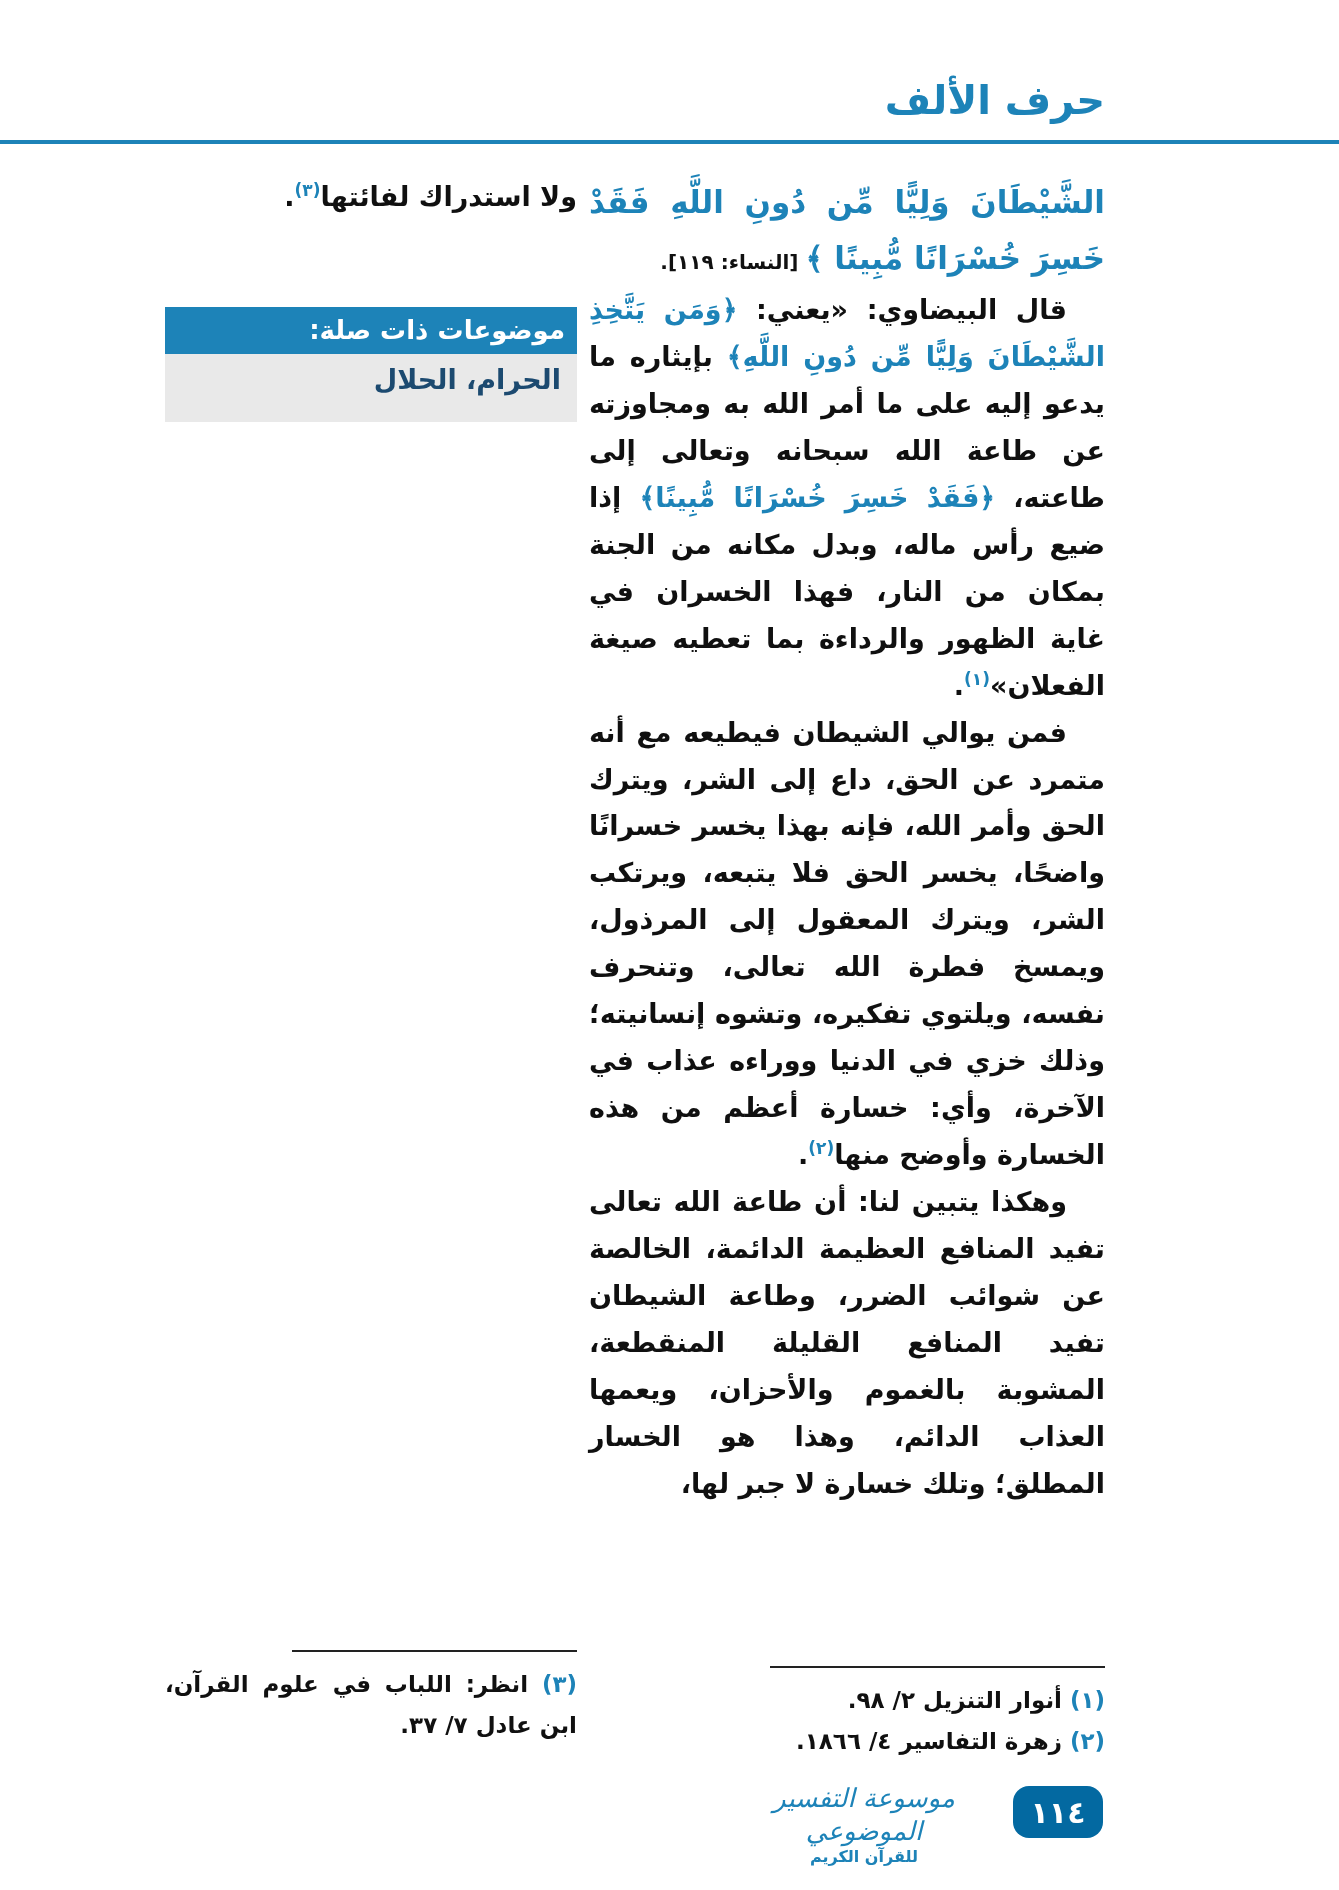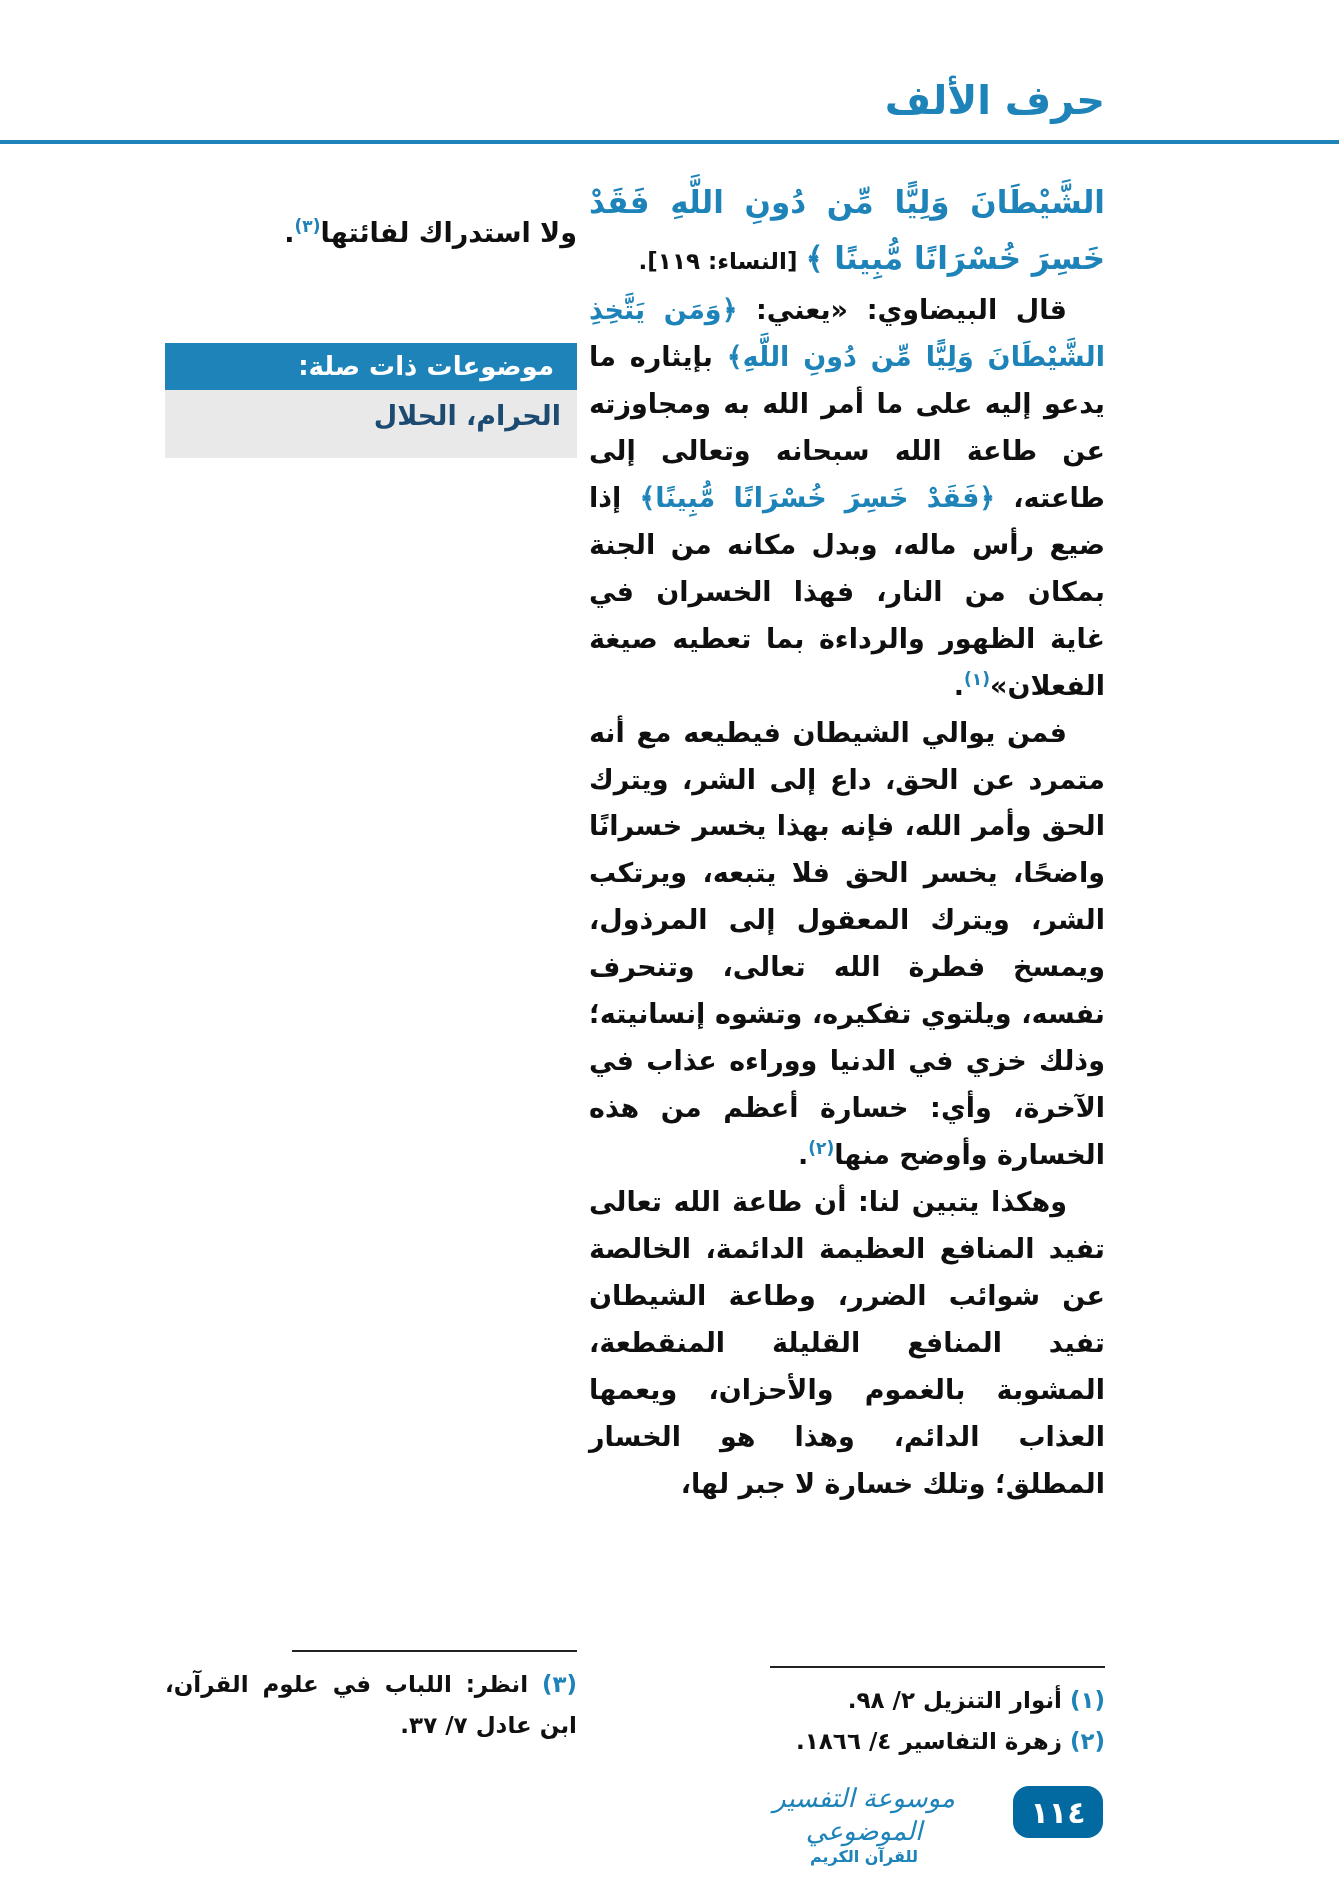--- a/index.html
+++ b/index.html
@@ -32,7 +32,7 @@
     align-items: flex-start;
   }
   .main-col { width: 516px; }
-  .side-col { width: 412px; margin-top: 36px; }
+  .side-col { width: 412px; }
 
   .opening {
     font-size: 31px;

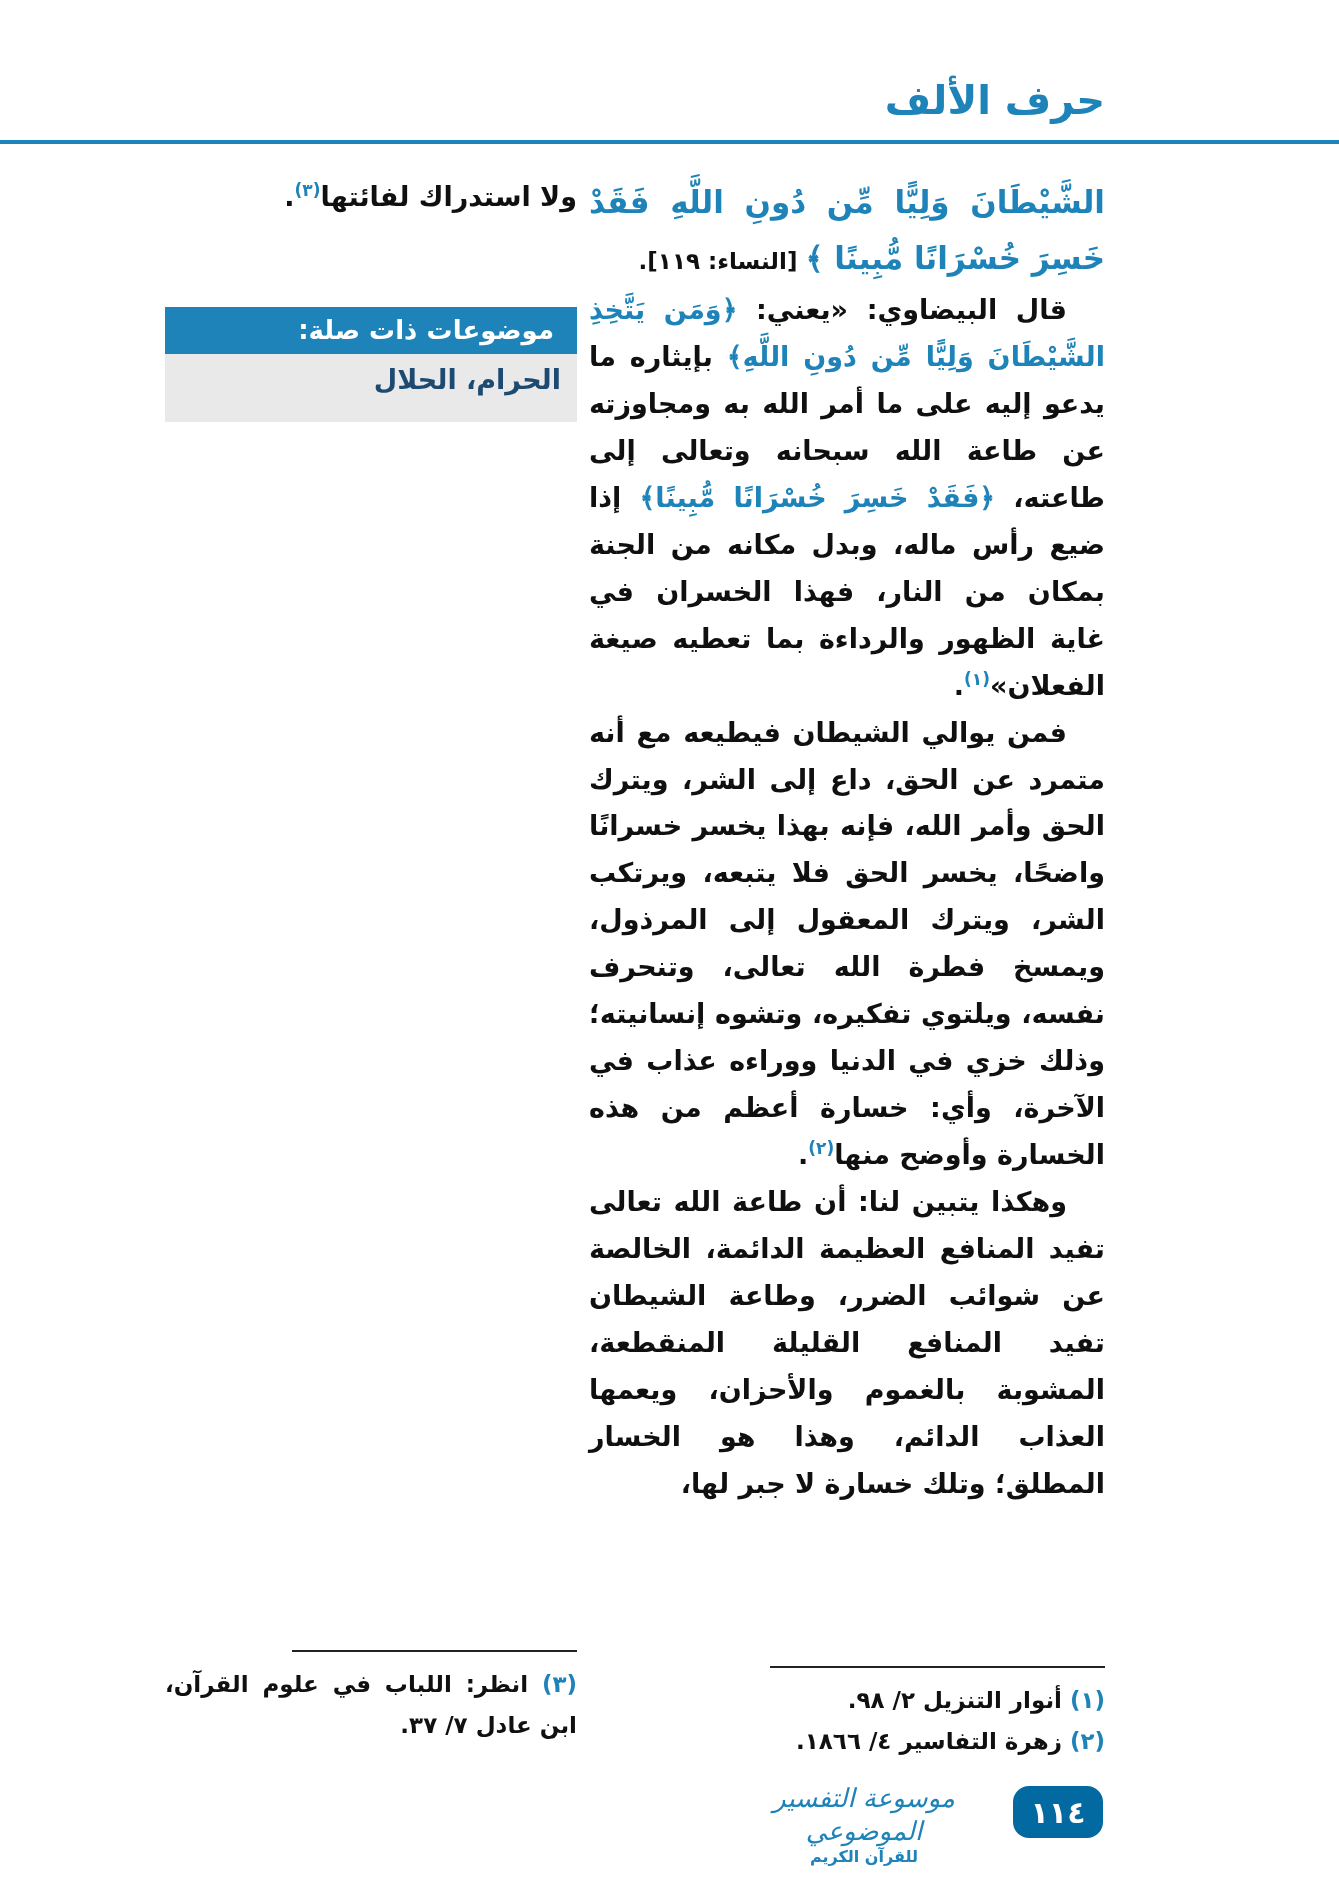--- a/index.html
+++ b/index.html
@@ -51,7 +51,7 @@
   }
   .seg-quran { color: #1d83b8; font-weight: bold; }
   .seg-text  { color: #101010; }
-  .seg-src   { color: #101010; font-size: 23px; }
+  .seg-src   { color: #101010; font-size: 20px; }
   .seg-fnref {
     color: #1d83b8;
     font-size: 17px;

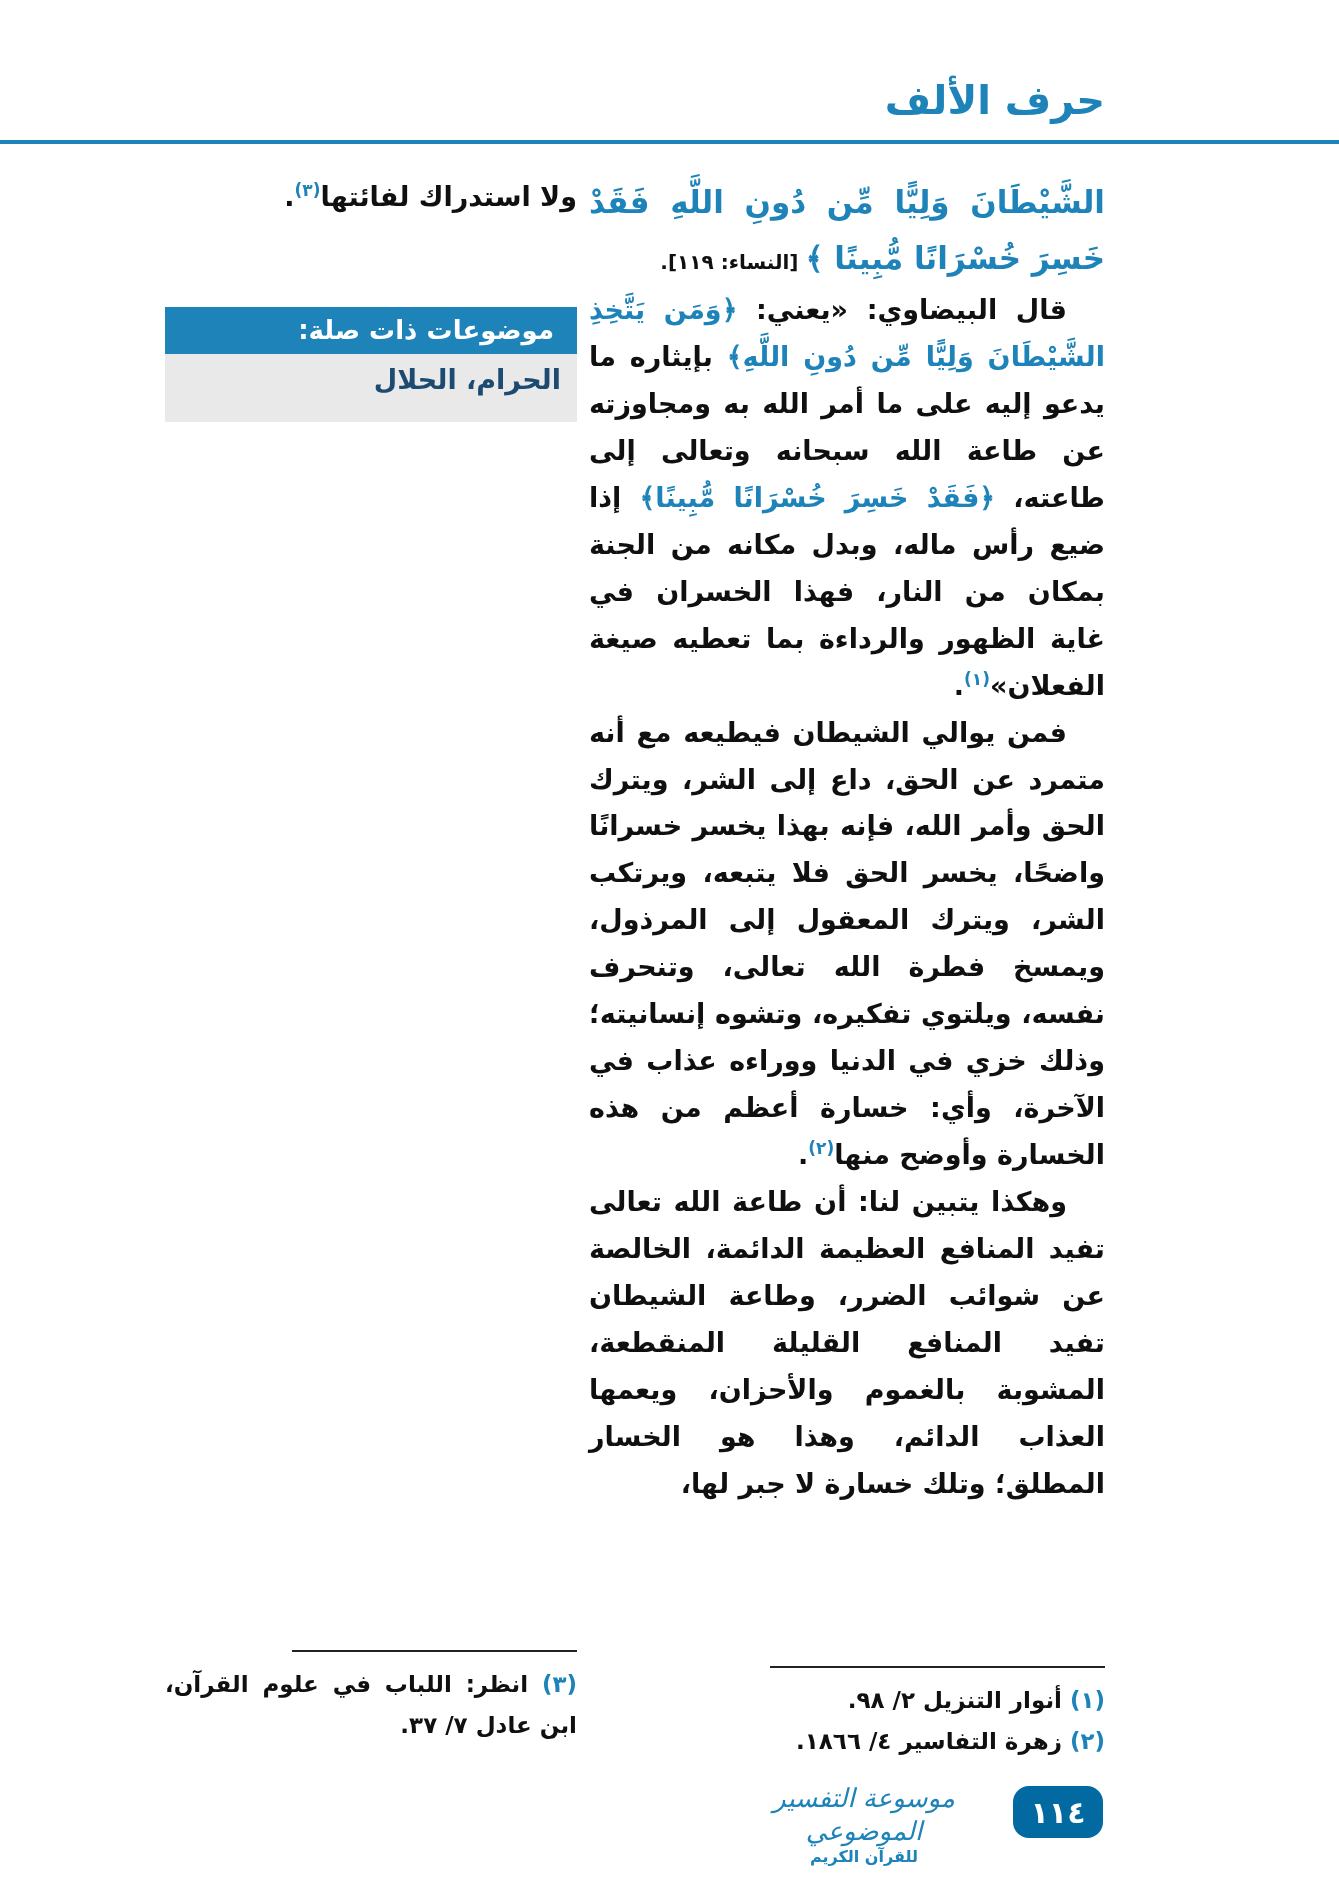--- a/index.html
+++ b/index.html
@@ -74,7 +74,7 @@
     font-weight: bold;
     height: 47px;
     line-height: 47px;
-    padding-right: 23px;
+    padding-right: 12px;
   }
   .rt-value {
     background: #e9e9e9;

